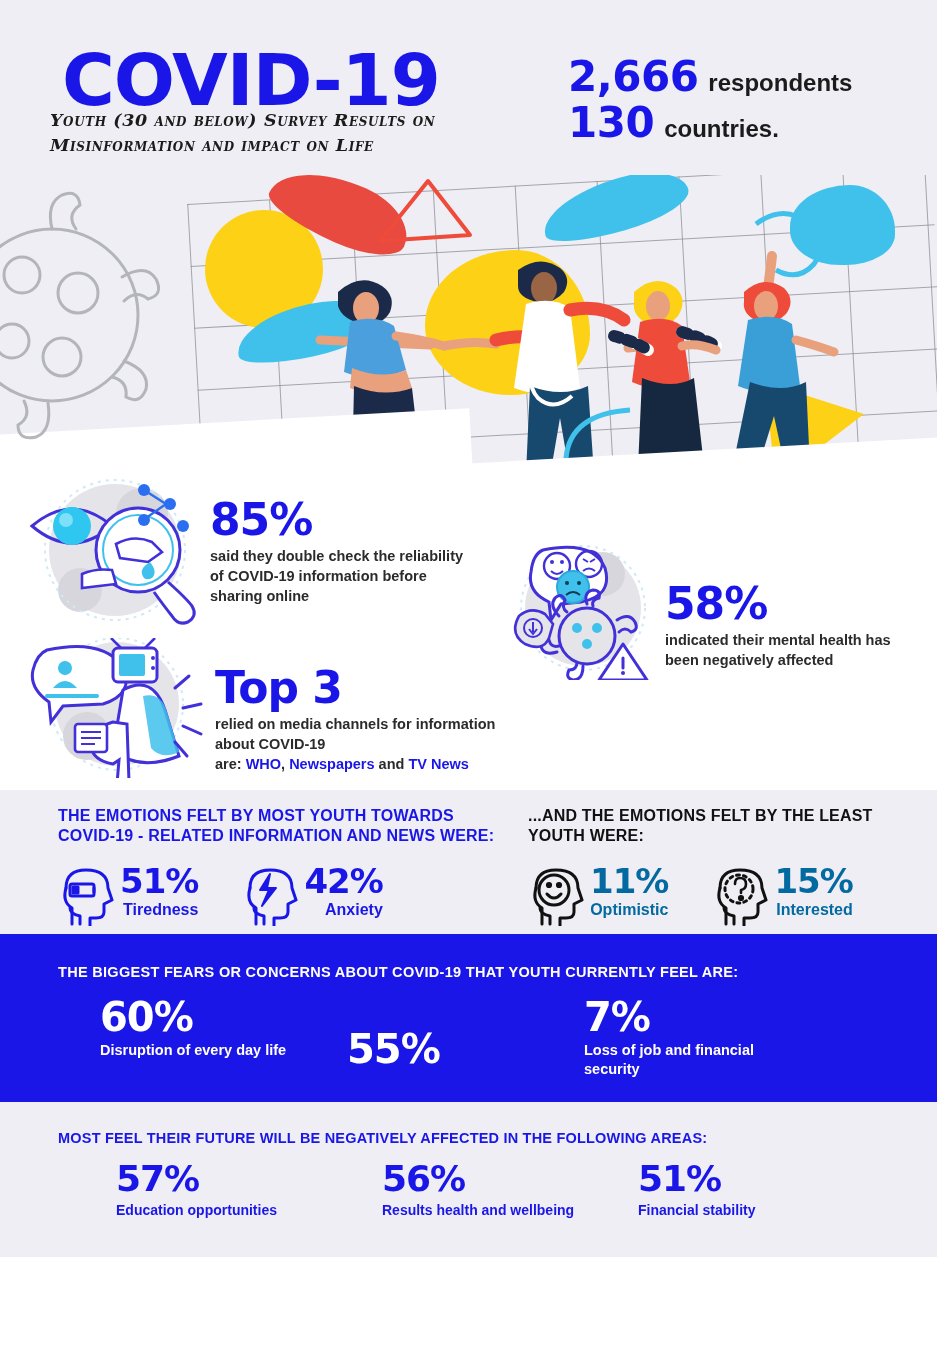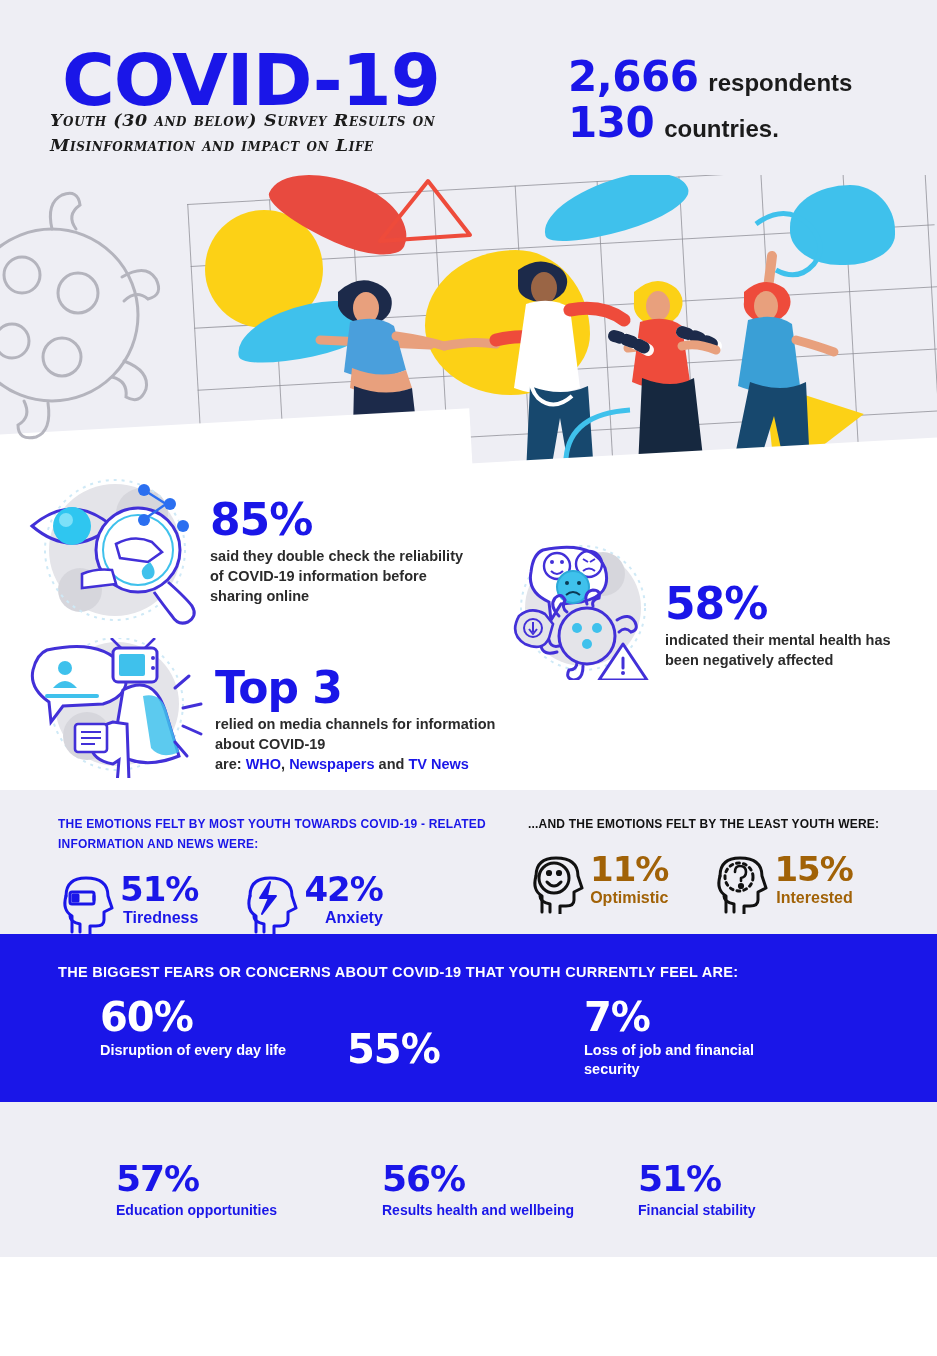--- a/index.html
+++ b/index.html
@@ -90,8 +90,8 @@
   .emo-left { position: absolute; left: 58px; top: 806px; width: 440px; z-index: 5; }
   .emo-right { position: absolute; left: 528px; top: 806px; width: 400px; z-index: 5; }
   .emo-head {
-    font-size: 12px; font-weight: 700; line-height: 20px; letter-spacing: .2px;
-    text-transform: uppercase; color: #1a16e8; margin-top: 8px;
+    font-size: 16px; font-weight: 700; line-height: 20px; letter-spacing: .2px;
+    text-transform: uppercase; color: #1a16e8;
   }
   .emo-right .emo-head { color: #111111; }
   .emo-items { display: flex; margin-top: 18px; }

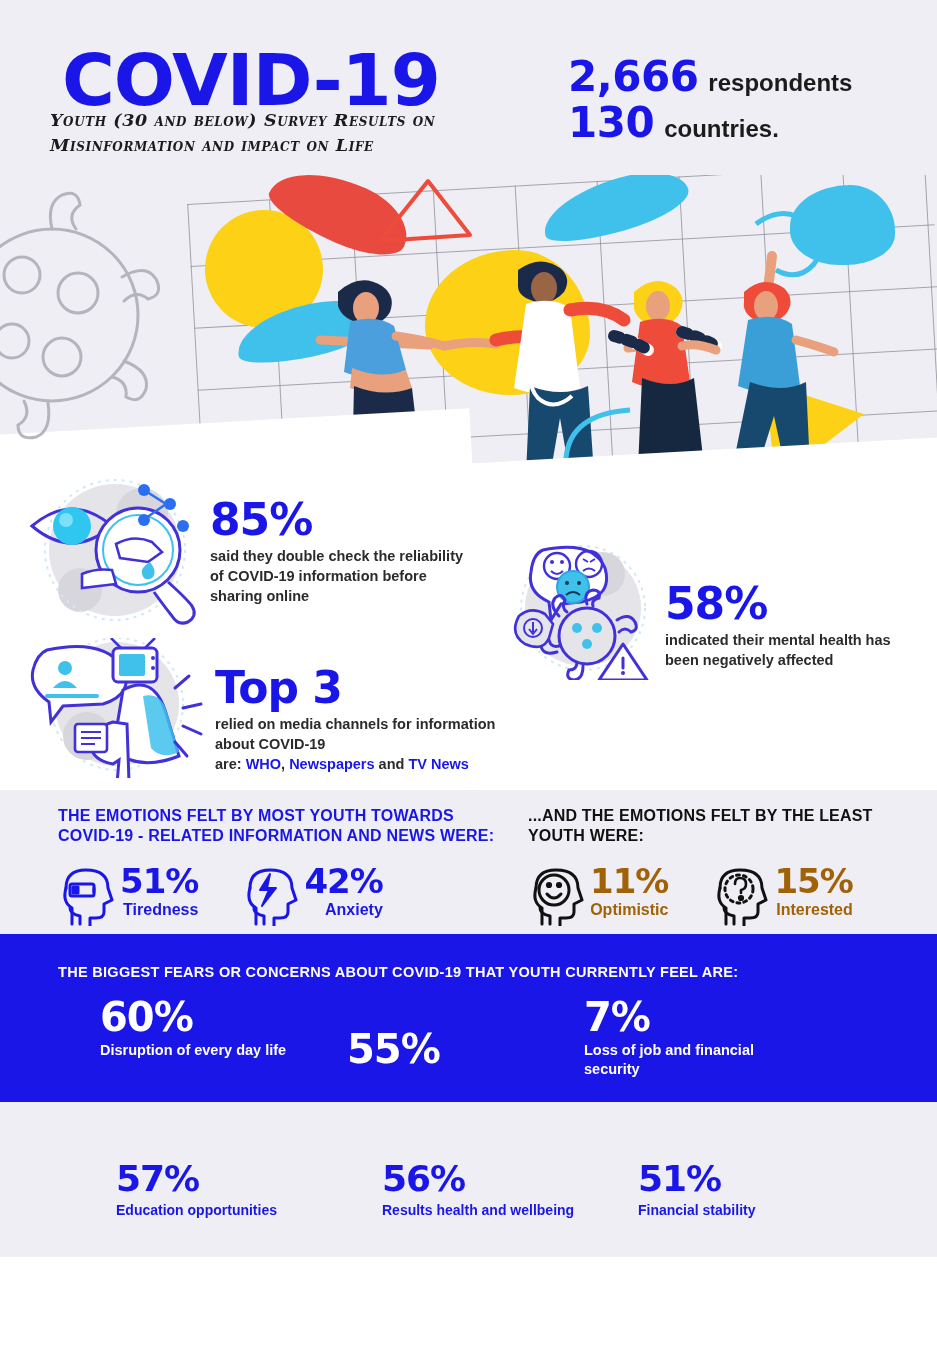--- a/index.html
+++ b/index.html
@@ -102,7 +102,7 @@
     color: #1a16e8; line-height: 34px; letter-spacing: -1px;
   }
   .emo-lbl { font-size: 16px; font-weight: 700; color: #1a16e8; text-align: right; margin-top: 3px; }
-  .emo-right .emo-pct, .emo-right .emo-lbl { color: #a16207; }
+  .emo-right .emo-pct, .emo-right .emo-lbl { color: #0369a1; }
 
   
   .banner { position: absolute; left: 0; top: 934px; width: 937px; height: 168px; background: #1a16e8; z-index: 5; }

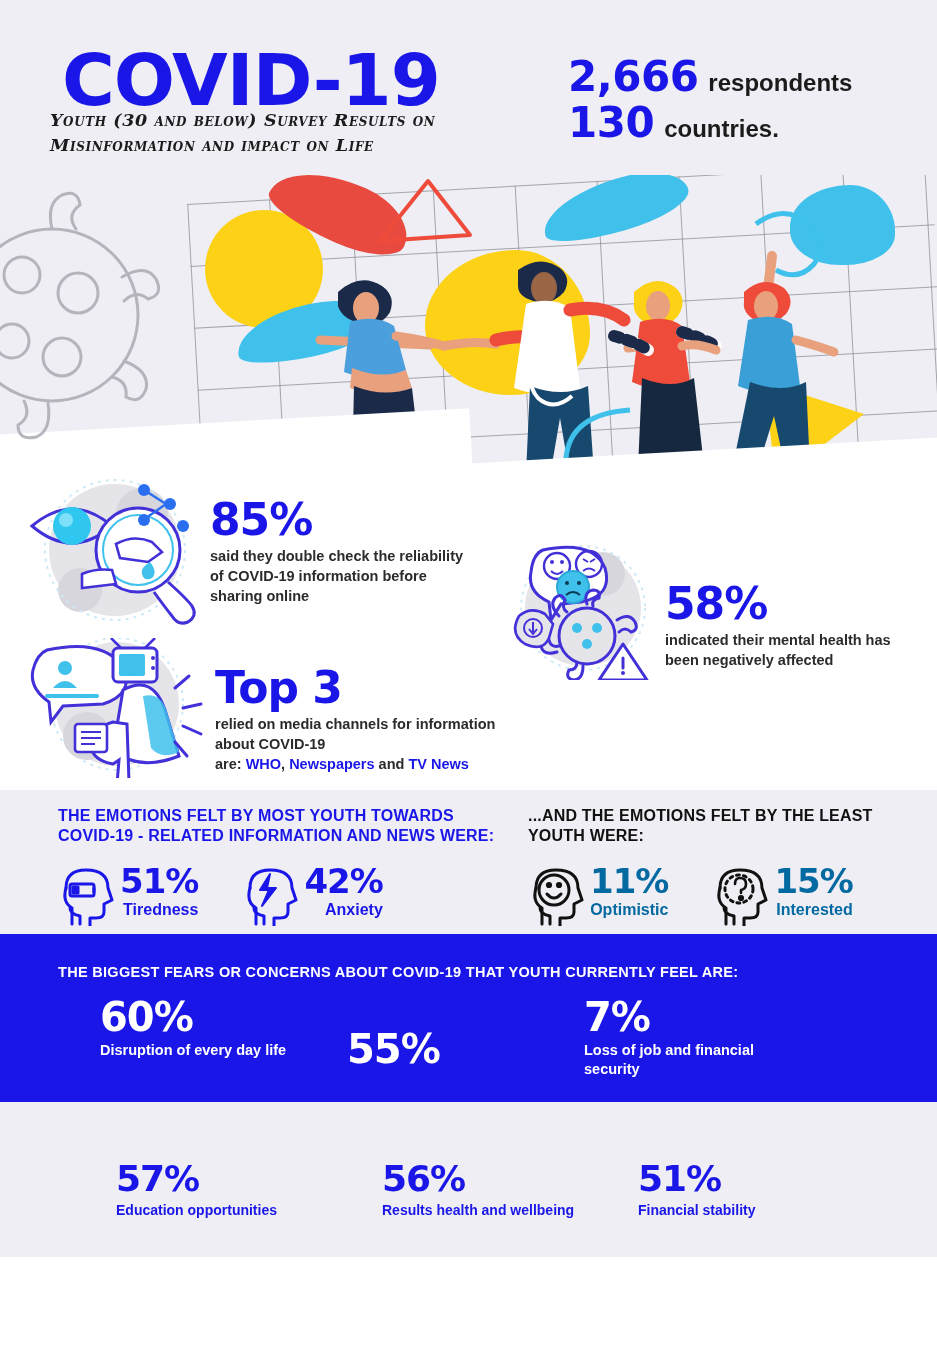--- a/index.html
+++ b/index.html
@@ -495,6 +495,7 @@
   </div>
 
   <div class="future">
+    <div class="future-head">MOST FEEL THEIR FUTURE WILL BE NEGATIVELY AFFECTED IN THE FOLLOWING AREAS:</div>
     <div class="future-cols">
       <div class="fcol c1">
         <div class="fcol-pct">57%</div>

